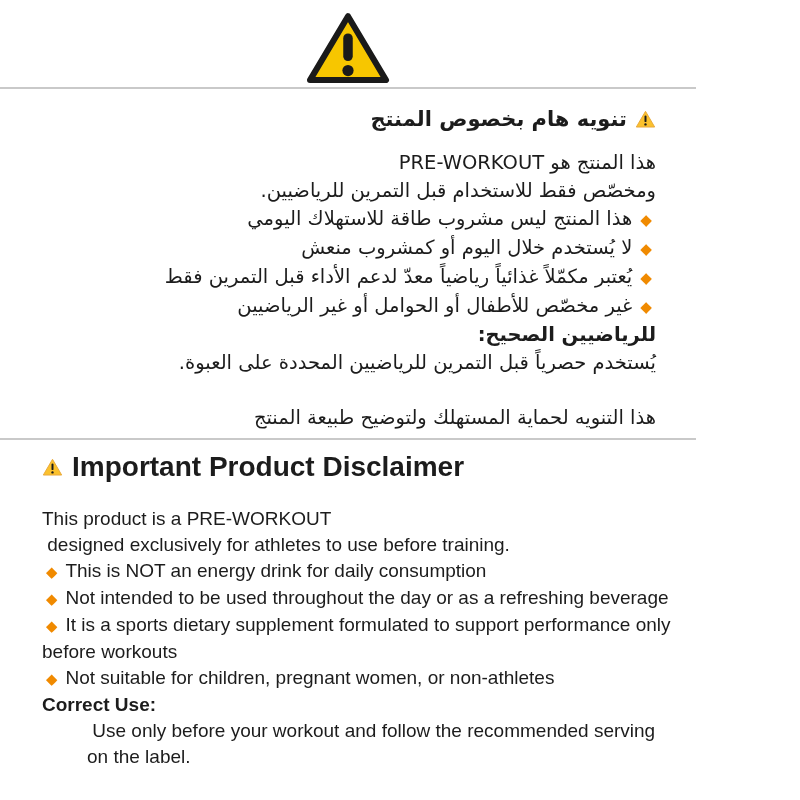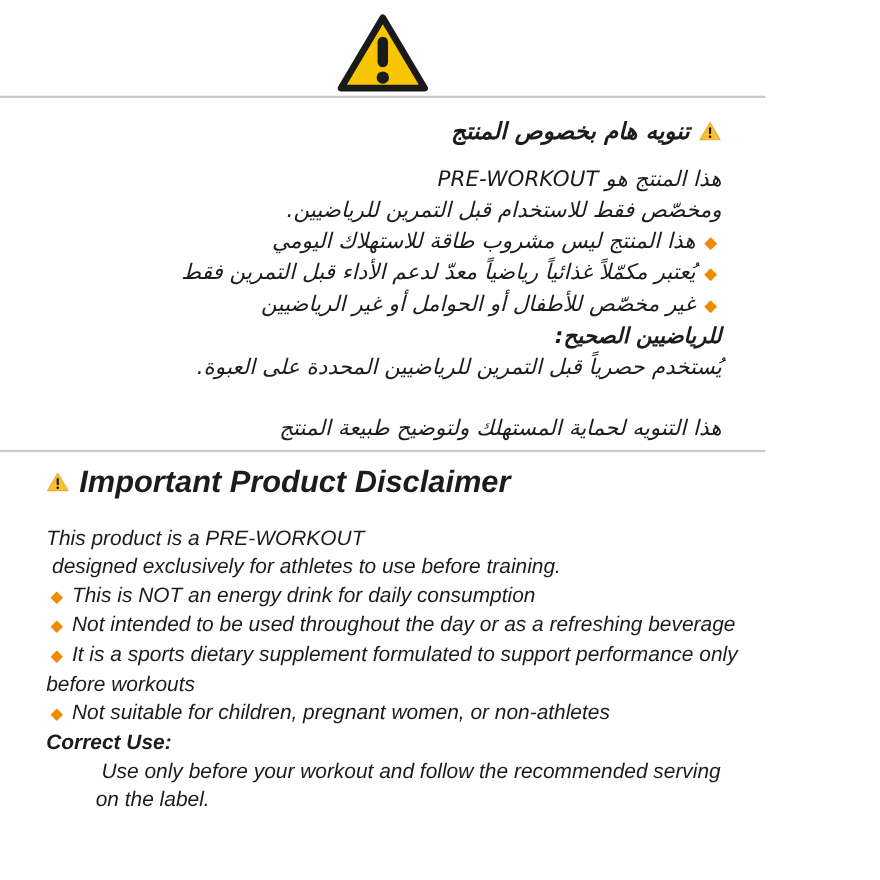--- a/index.html
+++ b/index.html
@@ -19,7 +19,6 @@
     overflow:hidden;
     color:var(--text_black);
     position:relative;
-    font-style:italic;
   }
   
   .top-banner{

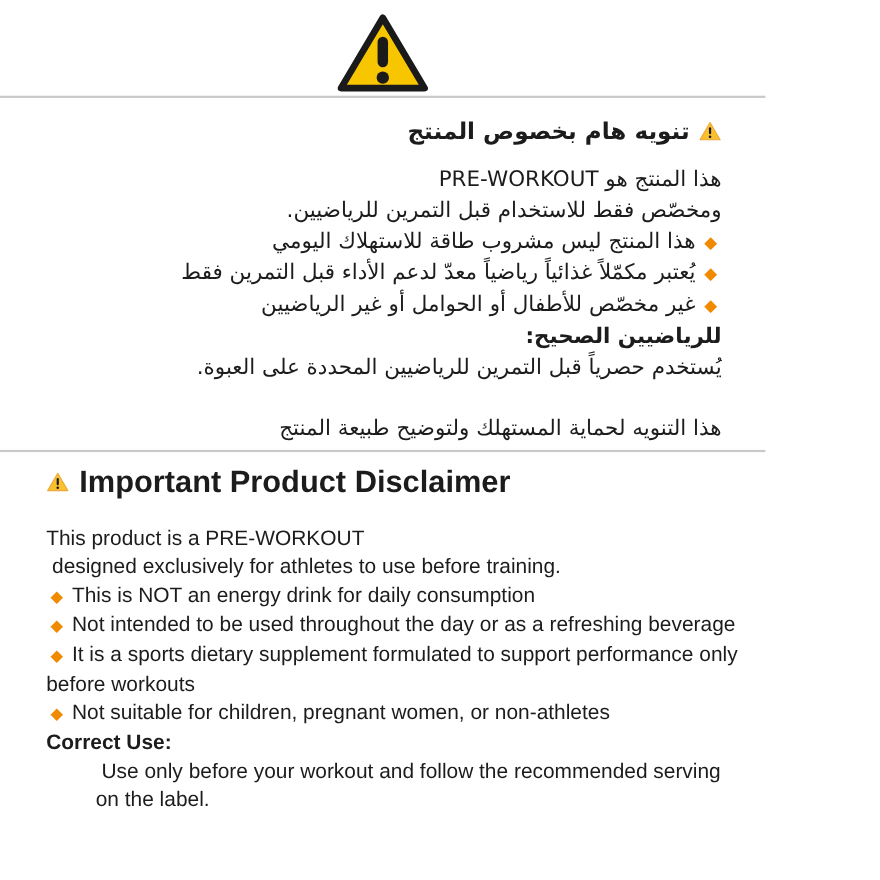--- a/index.html
+++ b/index.html
@@ -102,6 +102,9 @@
       <span class="diamond">◆</span><span>هذا المنتج ليس مشروب طاقة للاستهلاك اليومي</span>
     </div>
     <div class="text-line">
+      <span class="diamond">◆</span><span>لا يُستخدم خلال اليوم أو كمشروب منعش</span>
+    </div>
+    <div class="text-line">
       <span class="diamond">◆</span><span>يُعتبر مكمّلاً غذائياً رياضياً معدّ لدعم الأداء قبل التمرين فقط</span>
     </div>
     <div class="text-line">

